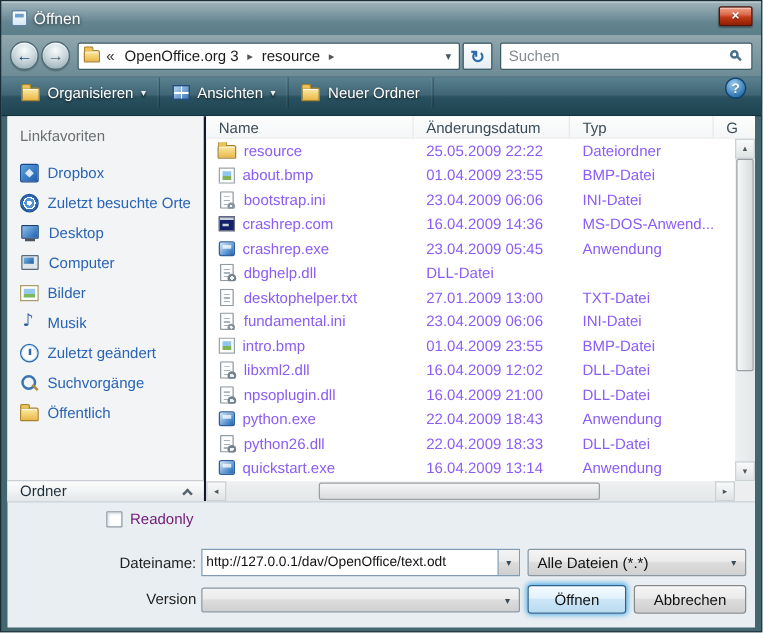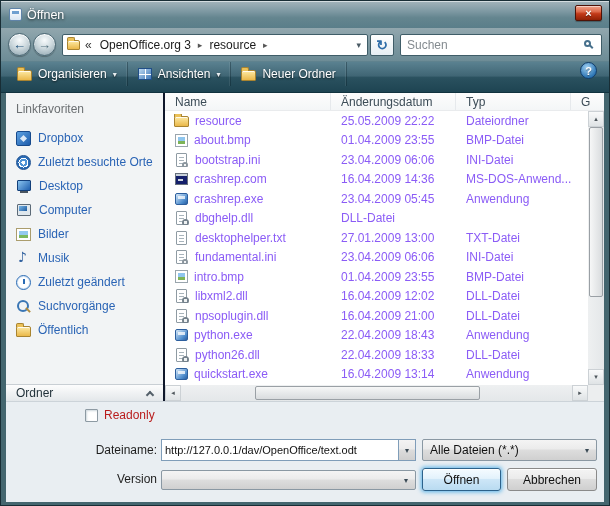--- a/index.html
+++ b/index.html
@@ -104,7 +104,7 @@
   .readonly-row{position:absolute;left:79px;top:6px;display:flex;align-items:center;gap:6px}
   .checkbox{width:13px;height:13px;background:#fff;border:1px solid #8d9aa3;border-radius:1px;
             box-shadow:inset 1px 1px 2px #cfd8de}
-  .readonly-label{color:#b91c1c}
+  .readonly-label{color:#701a75}
   .lbl{position:absolute;left:0;width:151px;text-align:right;color:#1e1e1e}
   .lbl-filename{top:41px}
   .lbl-version{top:70px}

